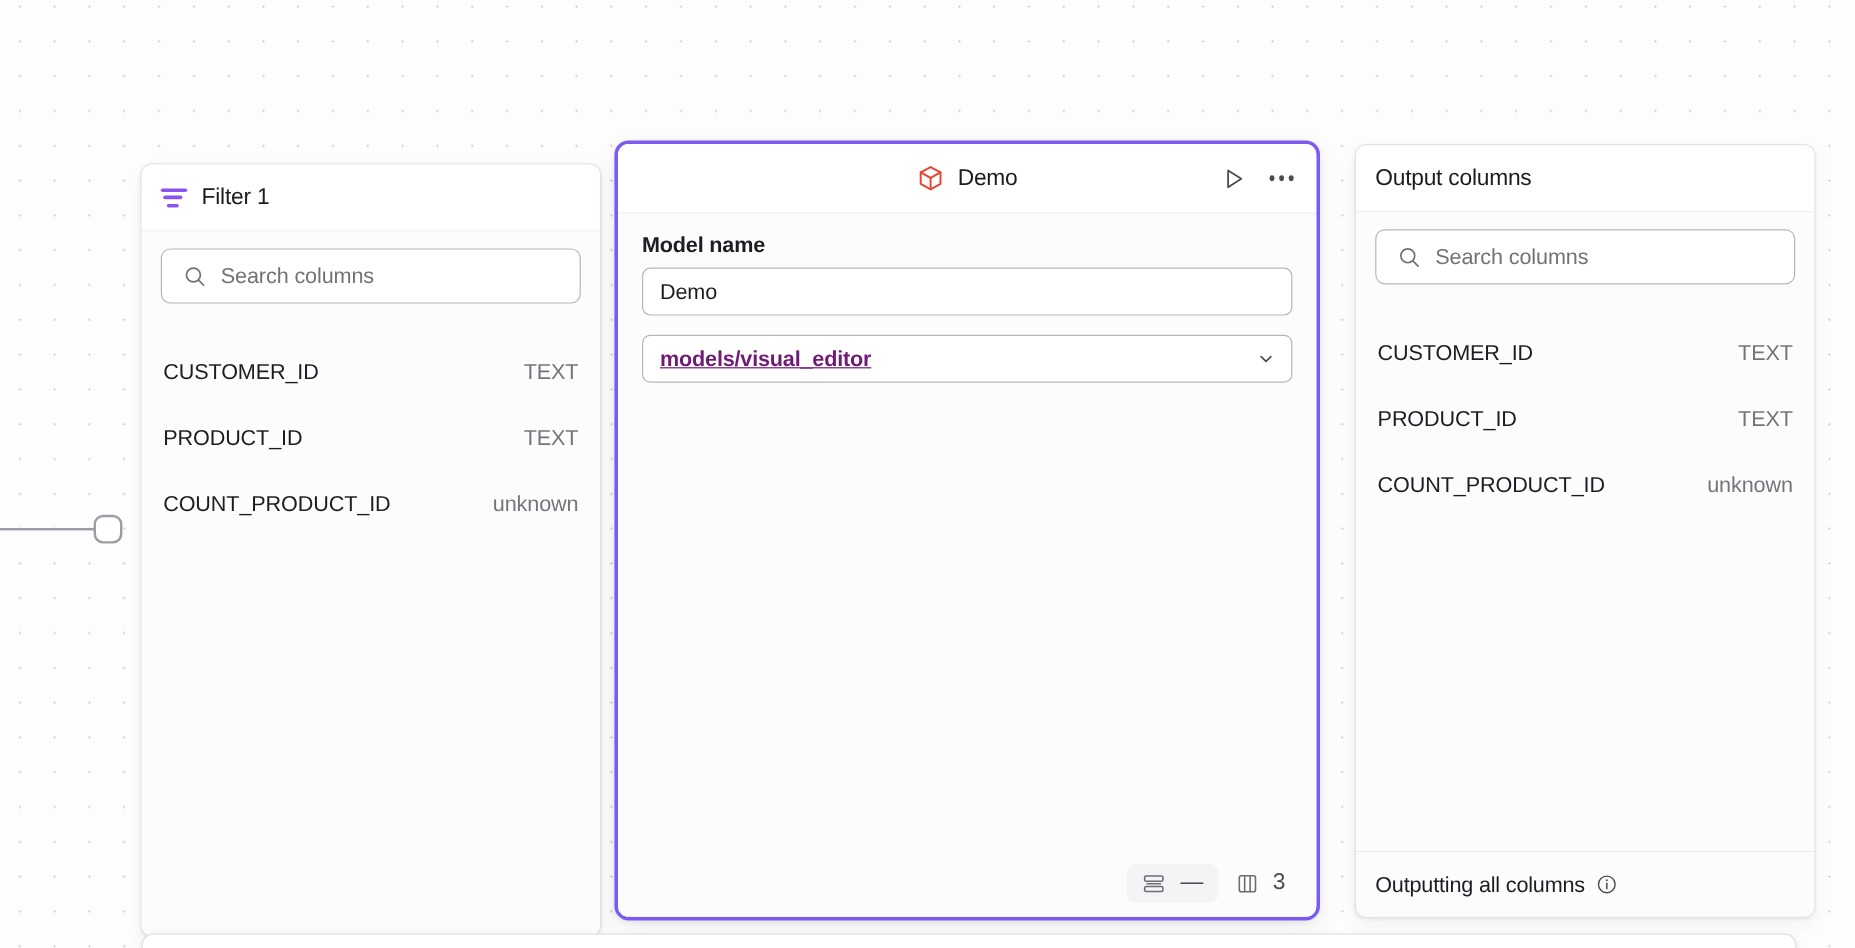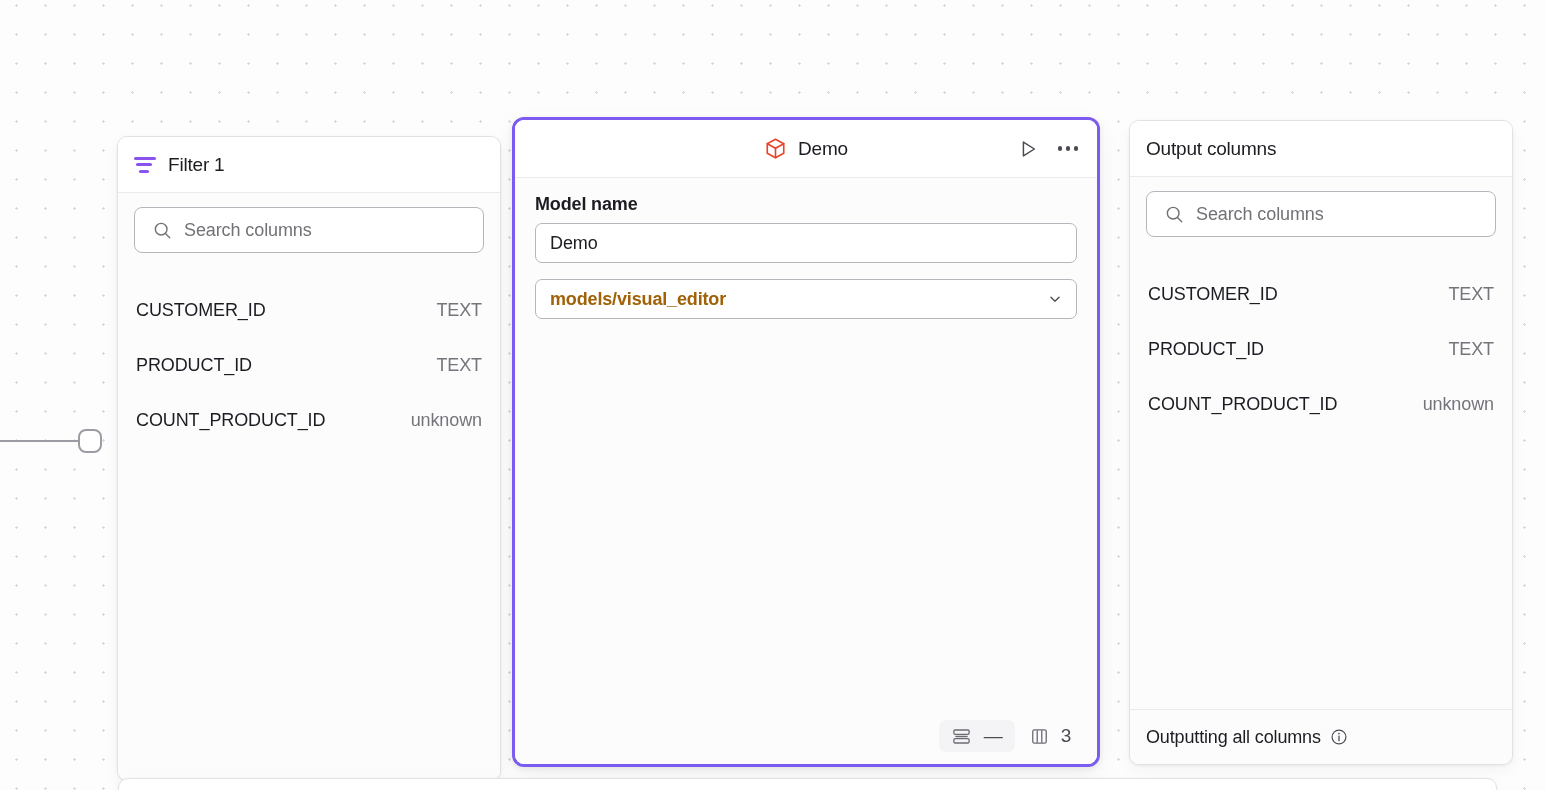--- a/index.html
+++ b/index.html
@@ -264,8 +264,9 @@
   .select-value {
     font-size: 18px;
     font-weight: bold;
-    color: #a16207;
+    color: #701a75;
     letter-spacing: -0.15px;
+    text-decoration: underline;
   }
 
   

